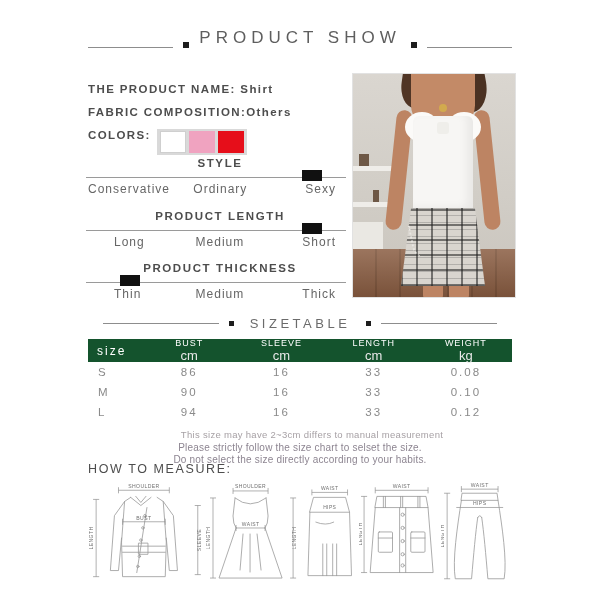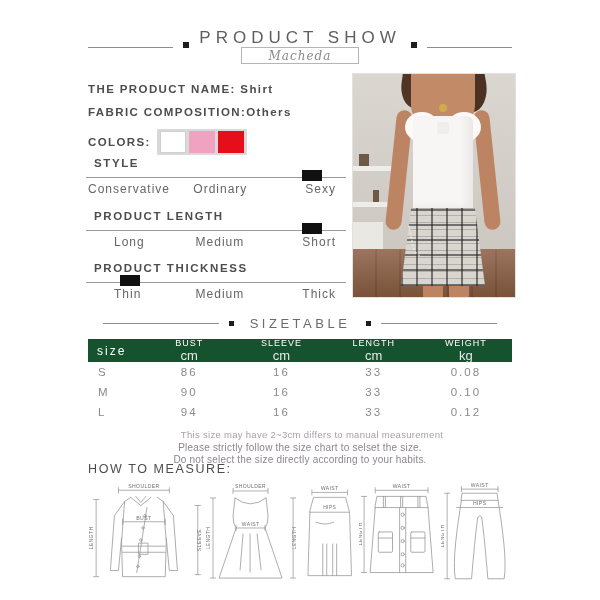--- a/index.html
+++ b/index.html
@@ -98,9 +98,6 @@
     <div class="hdr-title">PRODUCT SHOW</div>
     <div class="sq"></div>
     <div class="rule"></div>
-  </div>
-  <div class="brand-box">
-    <span class="brand-text">Macheda</span>
   </div>
 
   <div class="info">

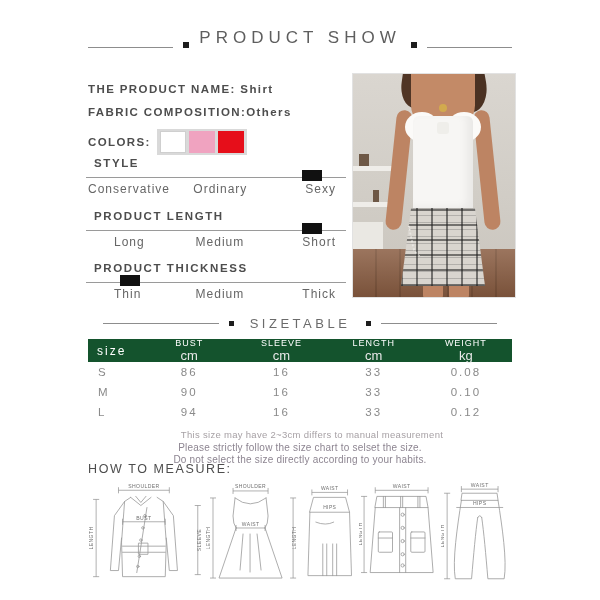--- a/index.html
+++ b/index.html
@@ -18,7 +18,7 @@
   
   .info { position:absolute; left:88px; top:83px; width:264px; }
   .info-line { font-size:11.5px; font-weight:700; letter-spacing:1.4px; color:#4d4d4d; margin-bottom:11px; white-space:nowrap; }
-  .colors-row { display:flex; align-items:center; }
+  .colors-row { display:flex; }
   .swatch-strip { display:flex; gap:3px; background:#d9d9d9; padding:2px 3px; margin-left:6px; }
   .swatch { width:26px; height:22px; }
   .swatch.first { border:1px solid #cfcfcf; }

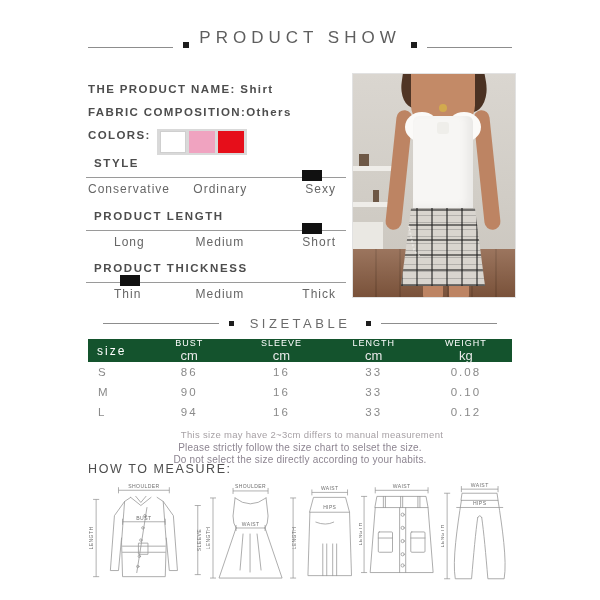--- a/index.html
+++ b/index.html
@@ -25,7 +25,7 @@
 
   
   .scale { position:absolute; left:86px; width:260px; }
-  .scale-title { font-size:11.5px; font-weight:700; letter-spacing:1.6px; color:#4d4d4d; margin-left:8px; }
+  .scale-title { font-size:11.5px; font-weight:700; letter-spacing:1.6px; color:#4d4d4d; margin-left:8px;text-align:center; }
   .scale-rule { position:relative; height:1px; background:#9a9a9a; margin-top:8px; }
   .marker { position:absolute; width:20px; height:11px; background:#111; bottom:-3px; }
   .scale-labels { position:relative; margin-top:4px; height:14px; font-size:12px; color:#666; letter-spacing:1px; }

